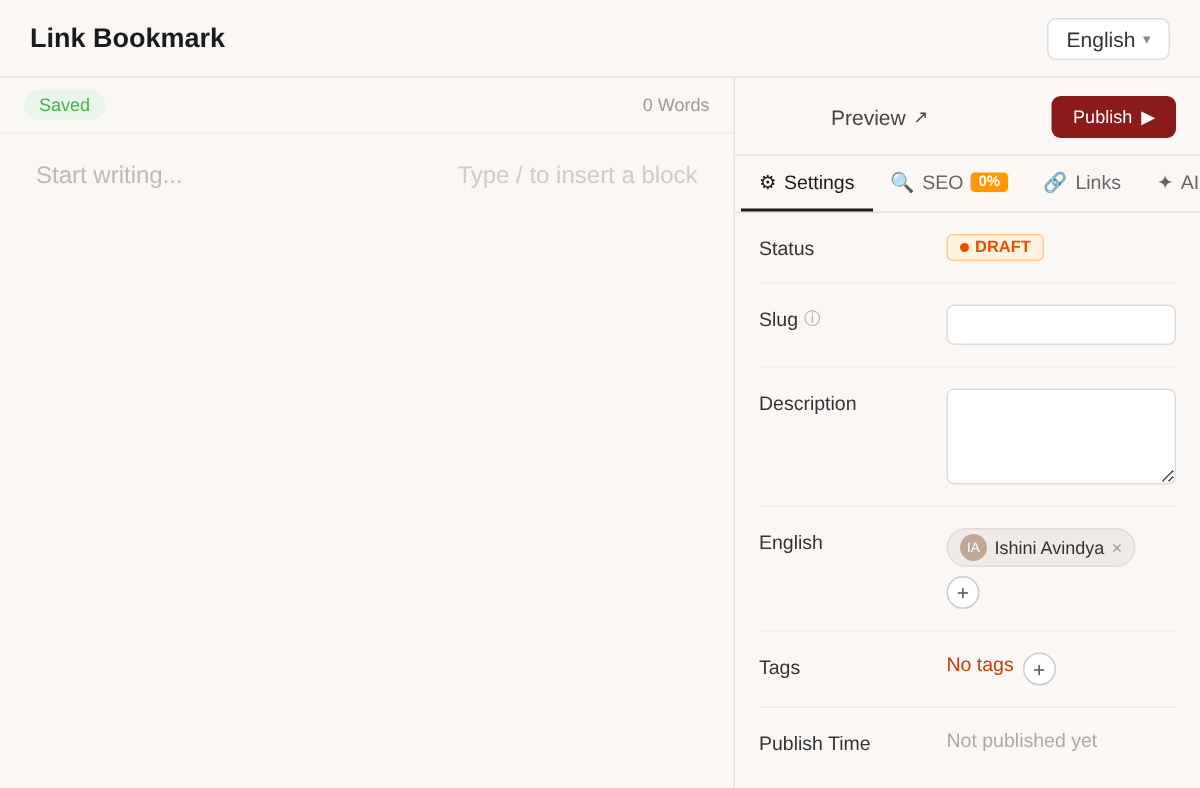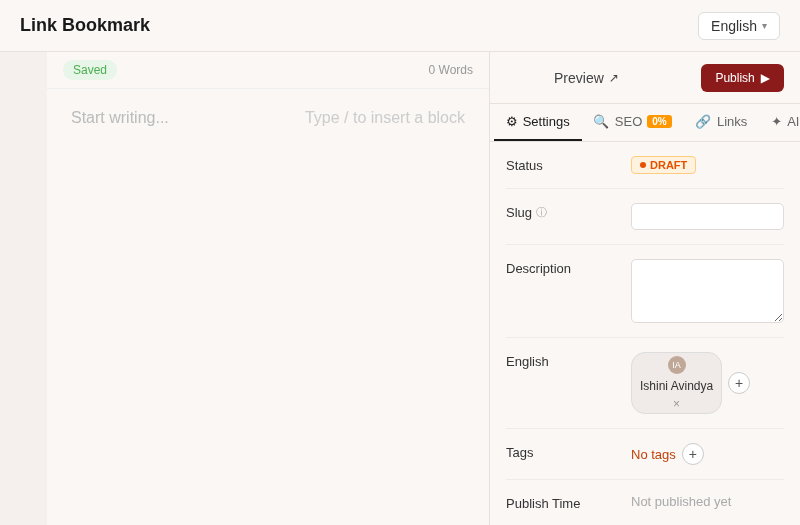--- a/index.html
+++ b/index.html
@@ -59,7 +59,6 @@
       border-right: 1px solid #e8e0db;
       display: flex;
       flex-direction: column;
-      margin-left: 47px;
     }
     .editor-toolbar {
       display: flex;

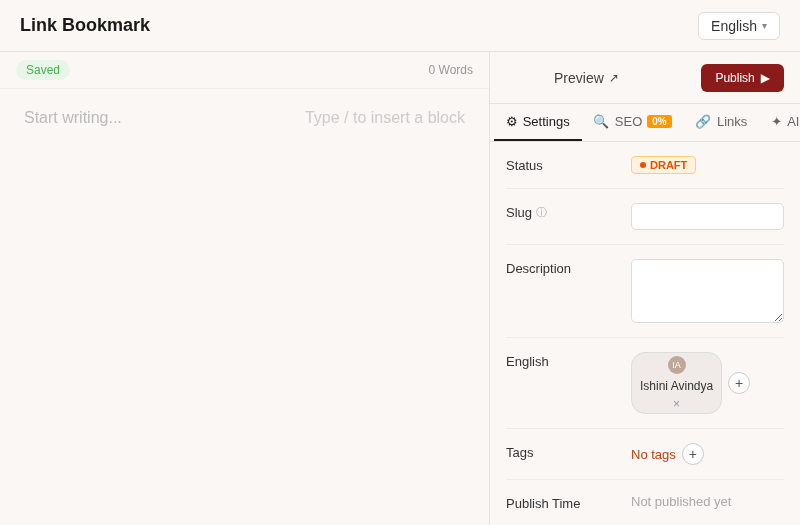--- a/index.html
+++ b/index.html
@@ -208,7 +208,7 @@
     .setting-value {
       flex: 1;
       display: flex;
-      align-items: center;
+      align-items: flex-start;
       gap: 6px;
       flex-wrap: wrap;
       padding-left: 20px;

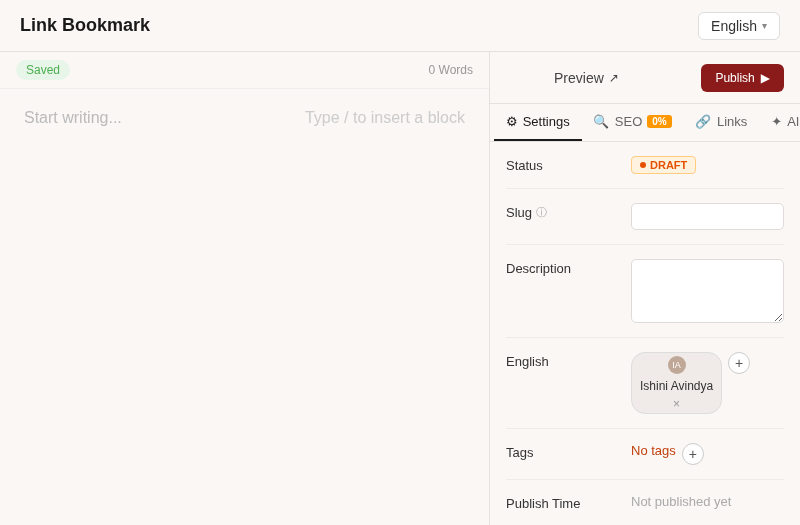--- a/index.html
+++ b/index.html
@@ -272,7 +272,6 @@
       padding: 3px 8px;
       font-size: 12px;
       color: #333;
-      flex-direction: column;
     }
     .author-avatar {
       width: 18px;

